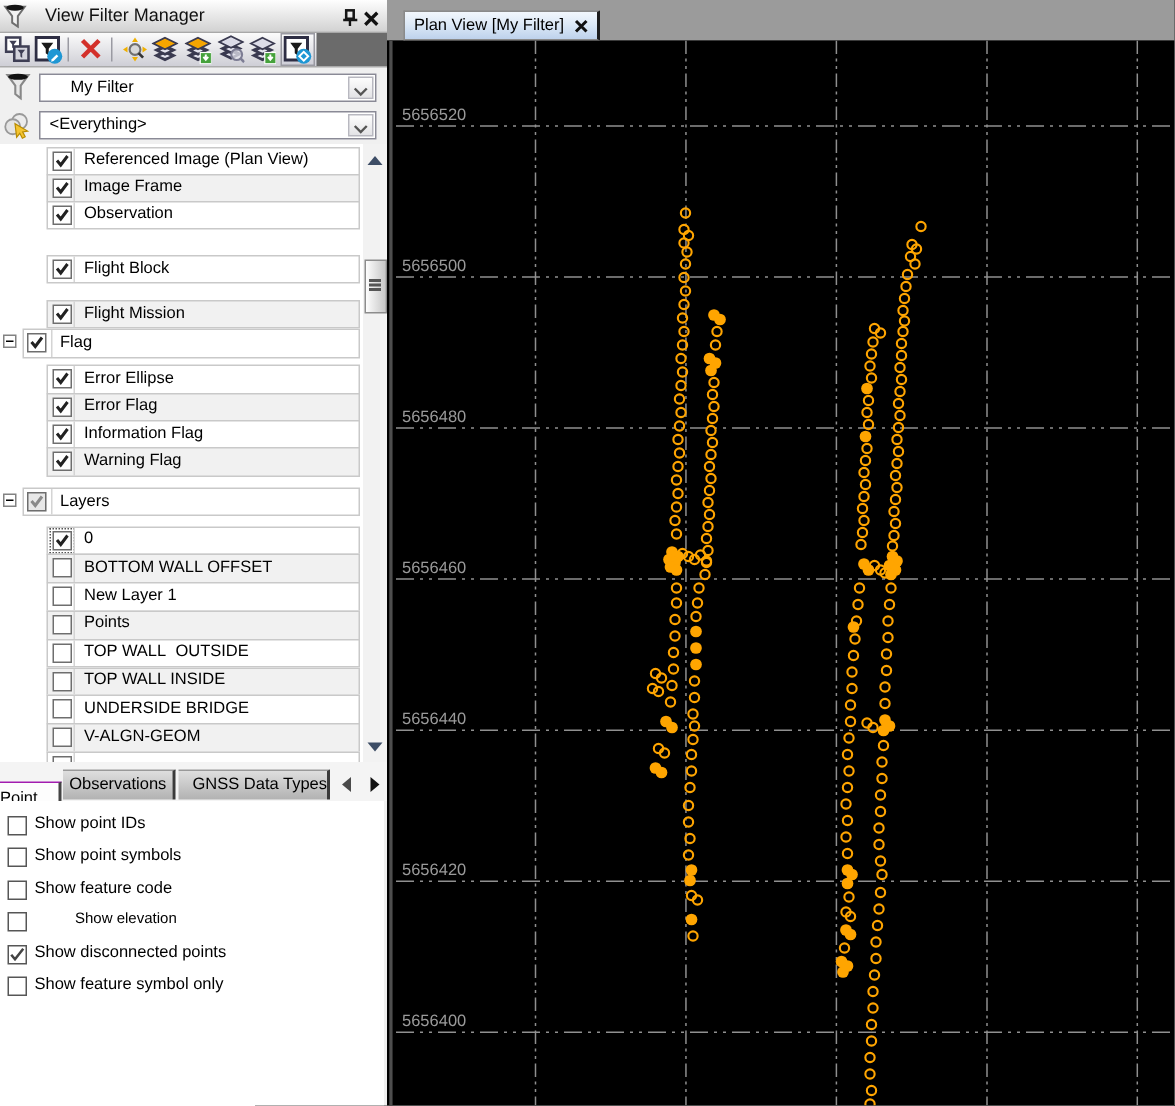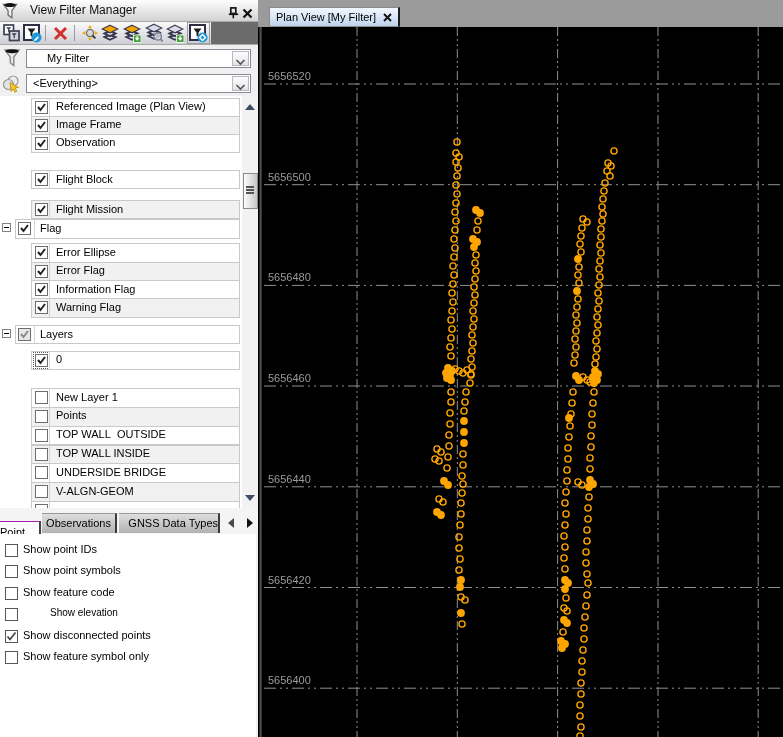--- a/index.html
+++ b/index.html
@@ -231,6 +231,11 @@
         </div>
         <div style="position:absolute;left:16.5px;top:0;width:1px;height:100%;background:#d4d4d4;"></div>
         <div style="position:absolute;left:24px;top:1.5px;font-size:11px;color:#000;white-space:nowrap;">0</div>
+      </div>
+      <div style="position:absolute;left:31px;top:273.3px;width:209px;height:19.8px;background:#f1f1f1;border:1px solid #c9c9c9;box-sizing:border-box;">
+        <div style="position:absolute;left:3px;top:2px;width:13px;height:13px;background:#fff;border:1px solid #6e6e6e;box-sizing:border-box;"></div>
+        <div style="position:absolute;left:16.5px;top:0;width:1px;height:100%;background:#d4d4d4;"></div>
+        <div style="position:absolute;left:24px;top:1.5px;font-size:11px;color:#000;white-space:nowrap;">BOTTOM WALL OFFSET</div>
       </div>
       <div style="position:absolute;left:31px;top:292.1px;width:209px;height:19.8px;background:#fff;border:1px solid #c9c9c9;box-sizing:border-box;">
         <div style="position:absolute;left:3px;top:2px;width:13px;height:13px;background:#fff;border:1px solid #6e6e6e;box-sizing:border-box;"></div>

